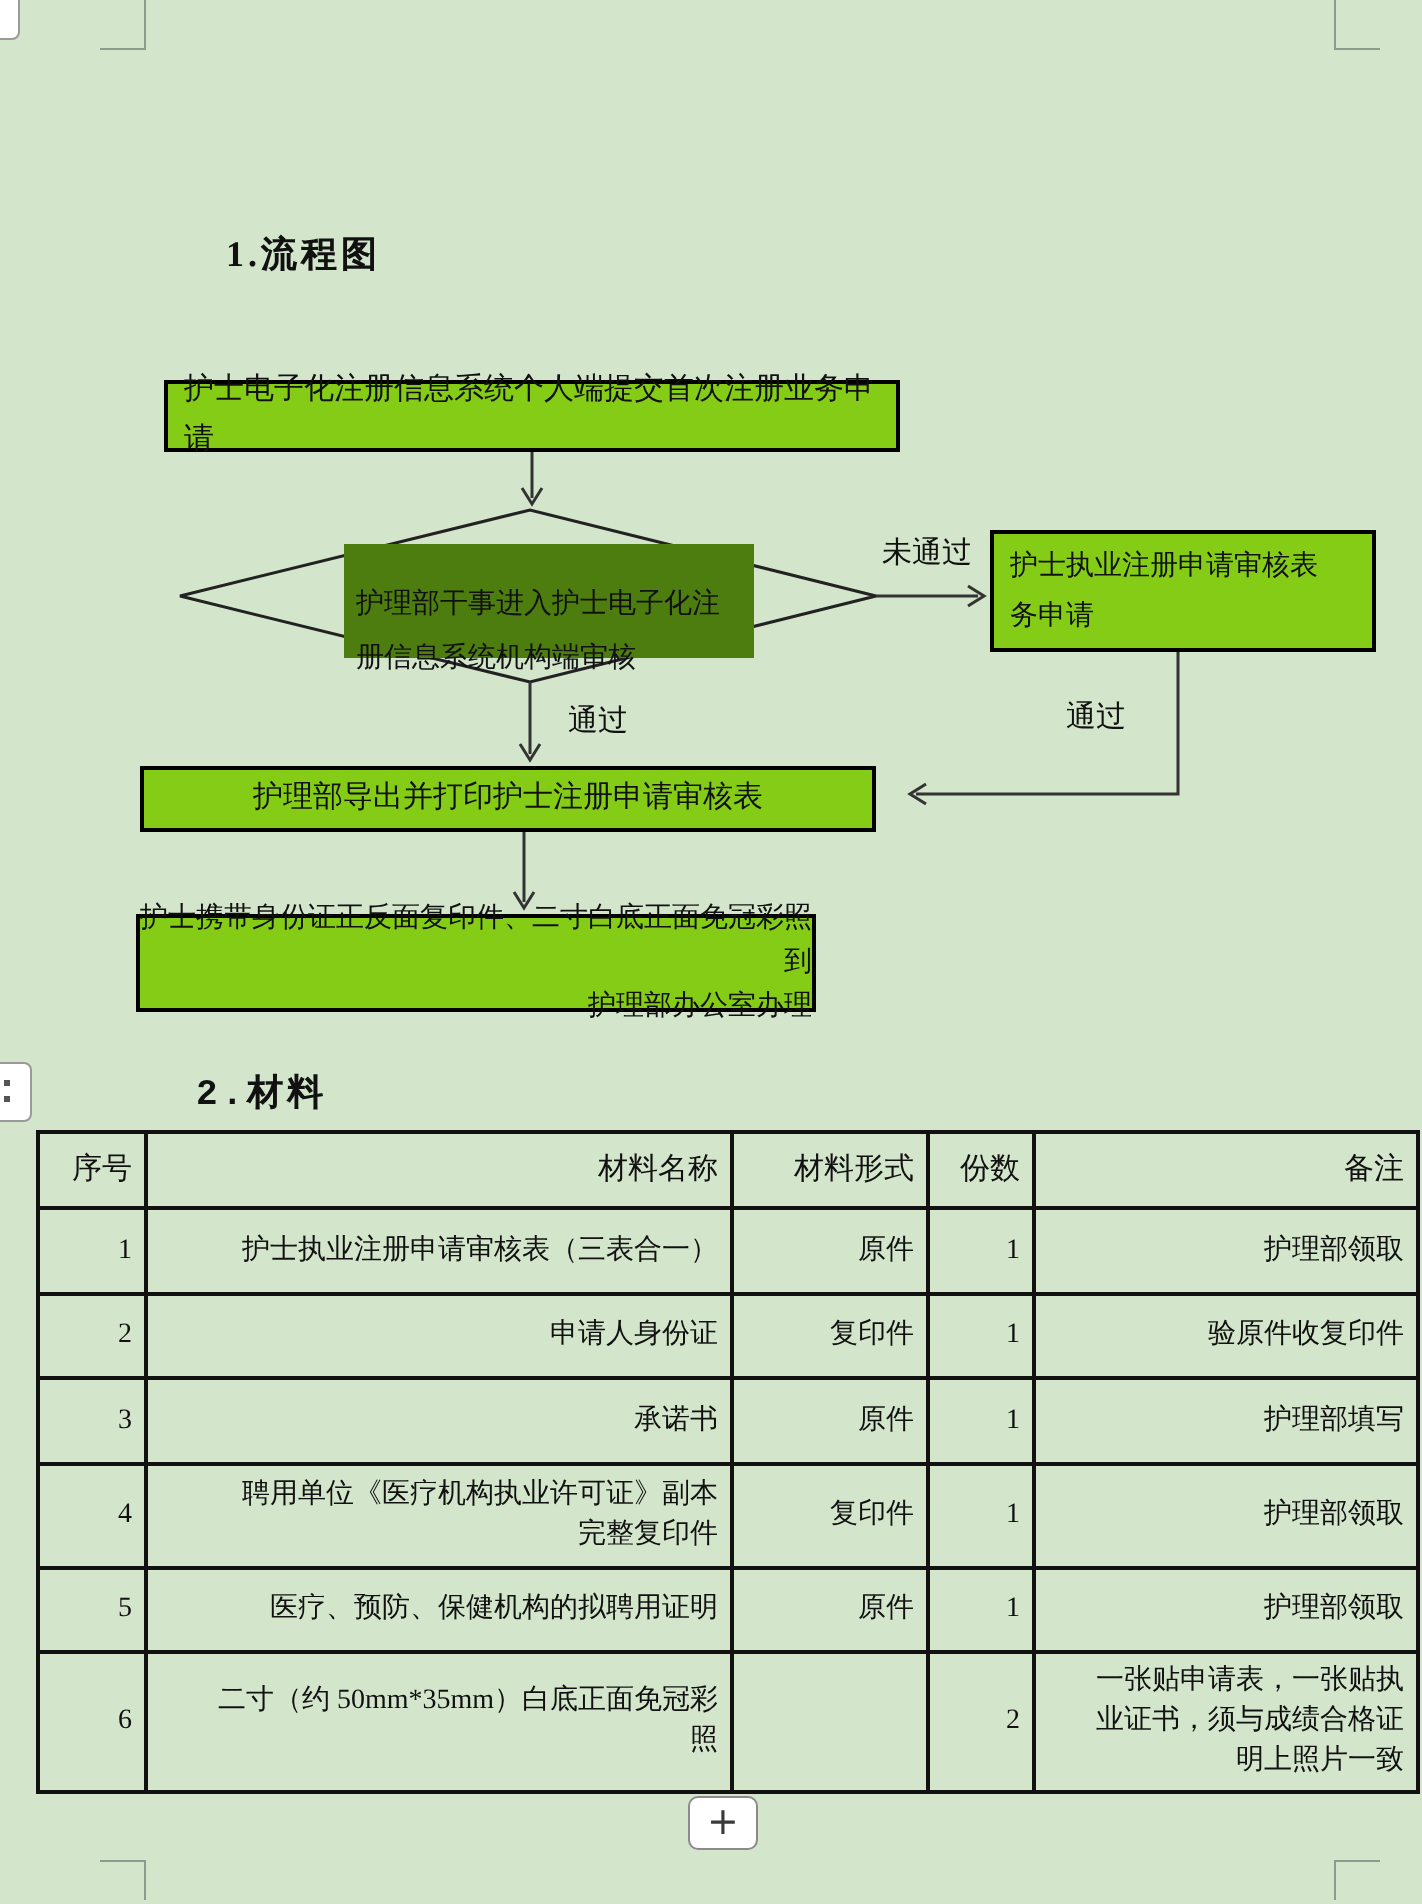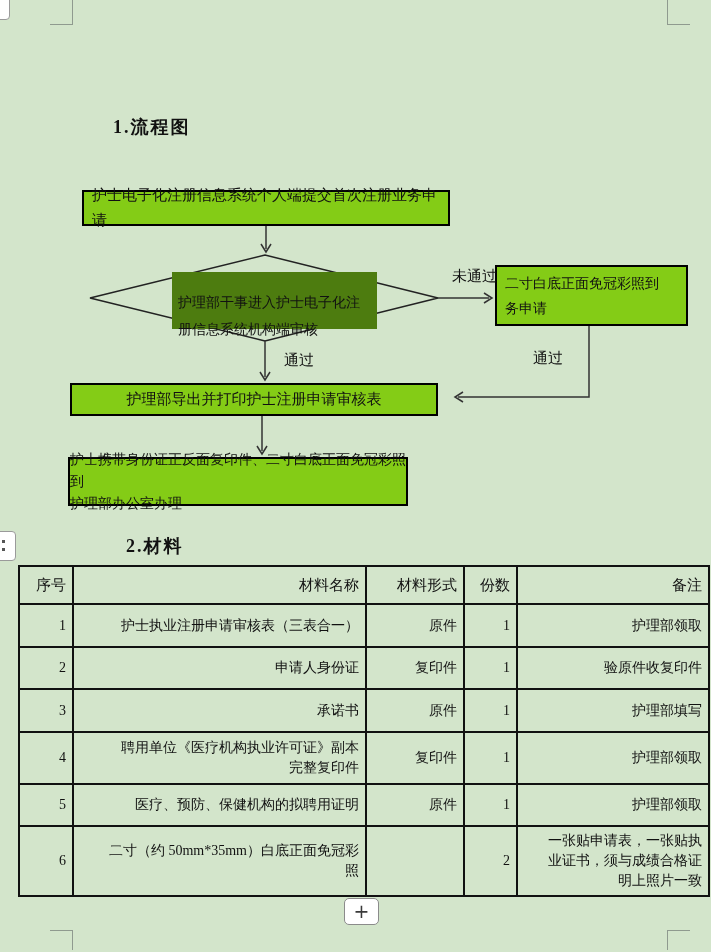--- a/index.html
+++ b/index.html
@@ -123,7 +123,7 @@
   <div class="fc-box centered" style="left:68px;top:457px;width:340px;height:49px;font-size:14px;line-height:22px;">护士携带身份证正反面复印件、二寸白底正面免冠彩照到
 护理部办公室办理</div>
 
-  <div class="fc-label" style="left:452px;top:267px;">未通过</div>
+  <div class="fc-label" style="left:441px;top:267px;">未通过</div>
   <div class="fc-label" style="left:284px;top:351px;">通过</div>
   <div class="fc-label" style="left:533px;top:349px;">通过</div>
 

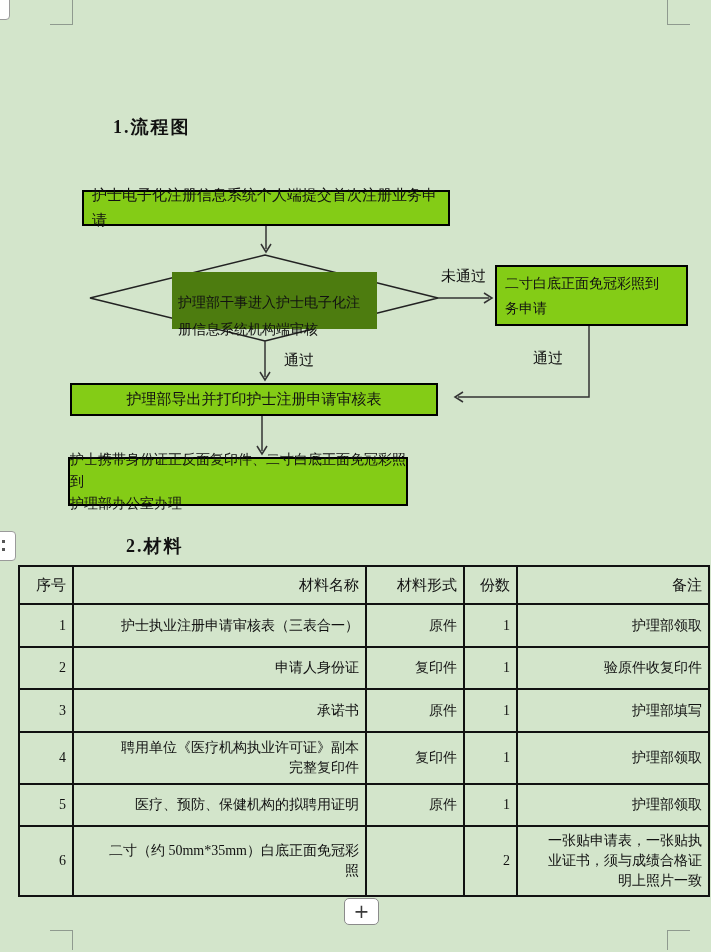--- a/index.html
+++ b/index.html
@@ -115,7 +115,7 @@
   <div class="fc-textbox" style="left:172px;top:272px;width:205px;height:57px;">护理部干事进入护士电子化注
 册信息系统机构端审核</div>
 
-  <div class="fc-box" style="left:495px;top:265px;width:193px;height:61px;padding:4px 8px;align-items:flex-start;font-size:14px;">二寸白底正面免冠彩照到
+  <div class="fc-box" style="left:495px;top:265px;width:193px;height:61px;padding:4px 8px;align-items:flex-start;font-size:14px;">护士执业注册申请审核表
 务申请</div>
 
   <div class="fc-box centered" style="left:70px;top:383px;width:368px;height:33px;">护理部导出并打印护士注册申请审核表</div>

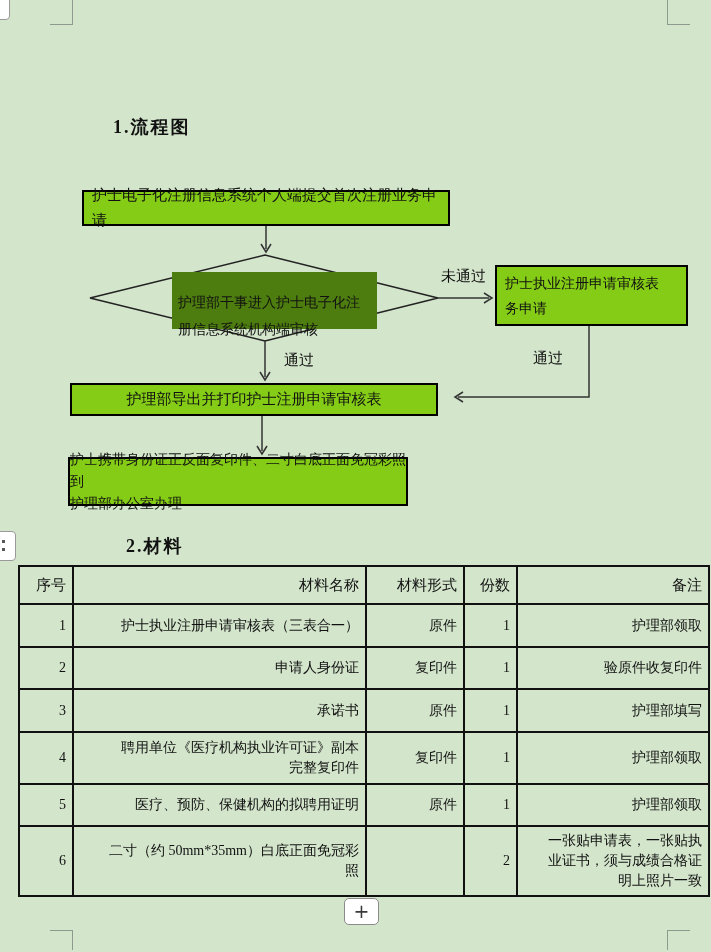--- a/index.html
+++ b/index.html
@@ -29,7 +29,7 @@
     box-sizing:border-box;display:flex;align-items:center;
     font-size:15px;line-height:25px;white-space:pre-line;
   }
-  .fc-box.centered{justify-content:center;text-align:left;}
+  .fc-box.centered{justify-content:center;text-align:right;}
   .fc-textbox{
     position:absolute;background:#4d7c0f;box-sizing:border-box;
     font-size:14px;line-height:27px;white-space:pre-line;

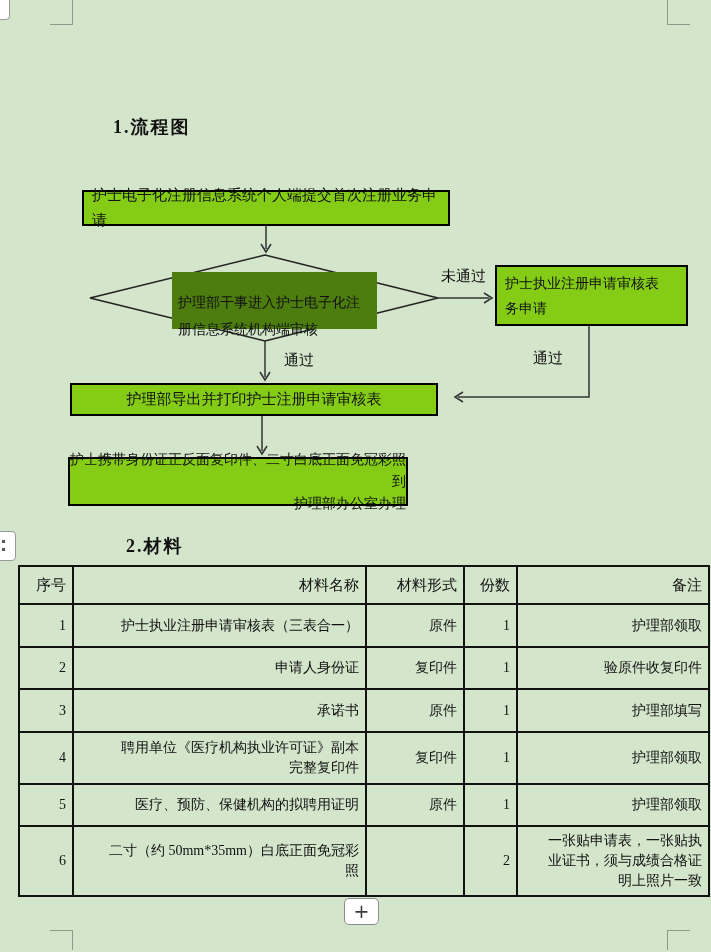--- a/index.html
+++ b/index.html
@@ -86,7 +86,7 @@
   </div>
 
   <div class="sec-heading" style="left:113px;top:115px;">1.流程图</div>
-  <div class="sec-heading" style="left:126px;top:534px;">2.材料</div>
+  <div class="sec-heading" style="left:98px;top:534px;font-family:Liberation Mono, monospace;">2.材料</div>
 
   <svg class="fc-svg" width="711" height="520" viewBox="0 0 711 520">
     <g stroke="#333" stroke-width="1.5" fill="none">

